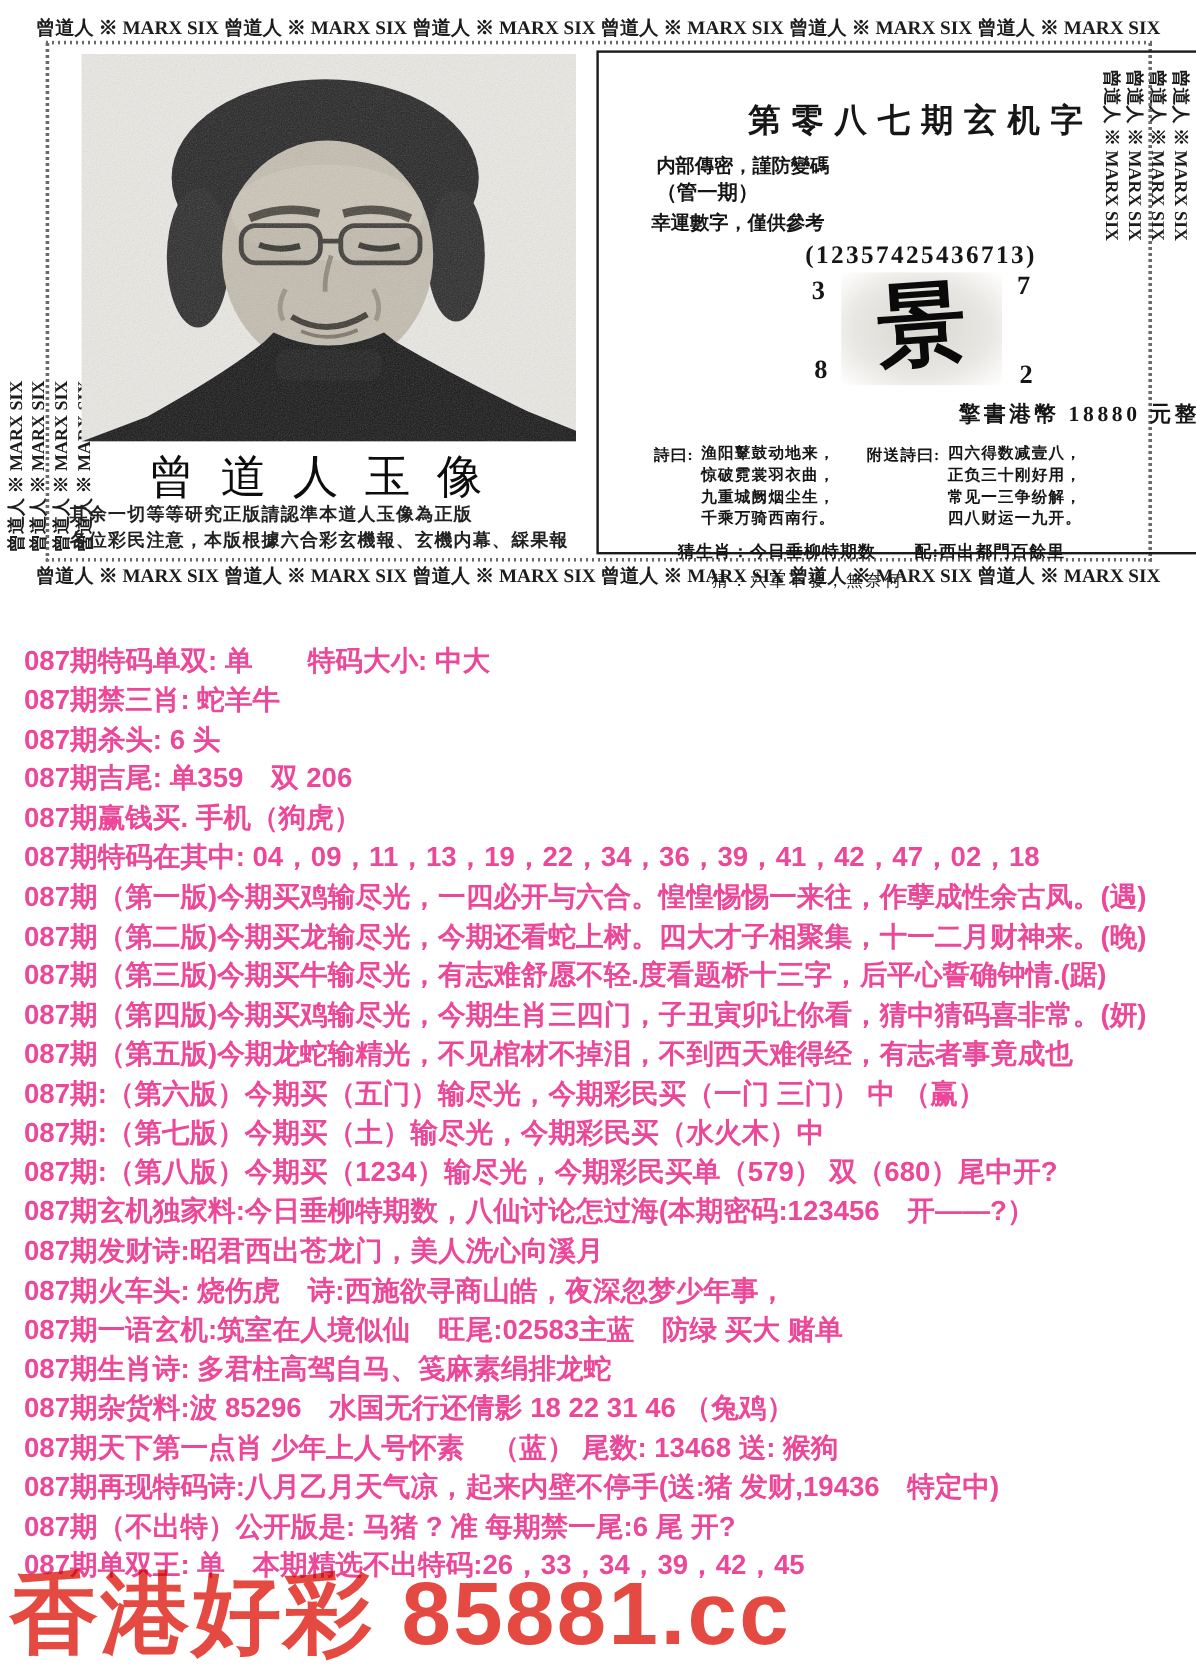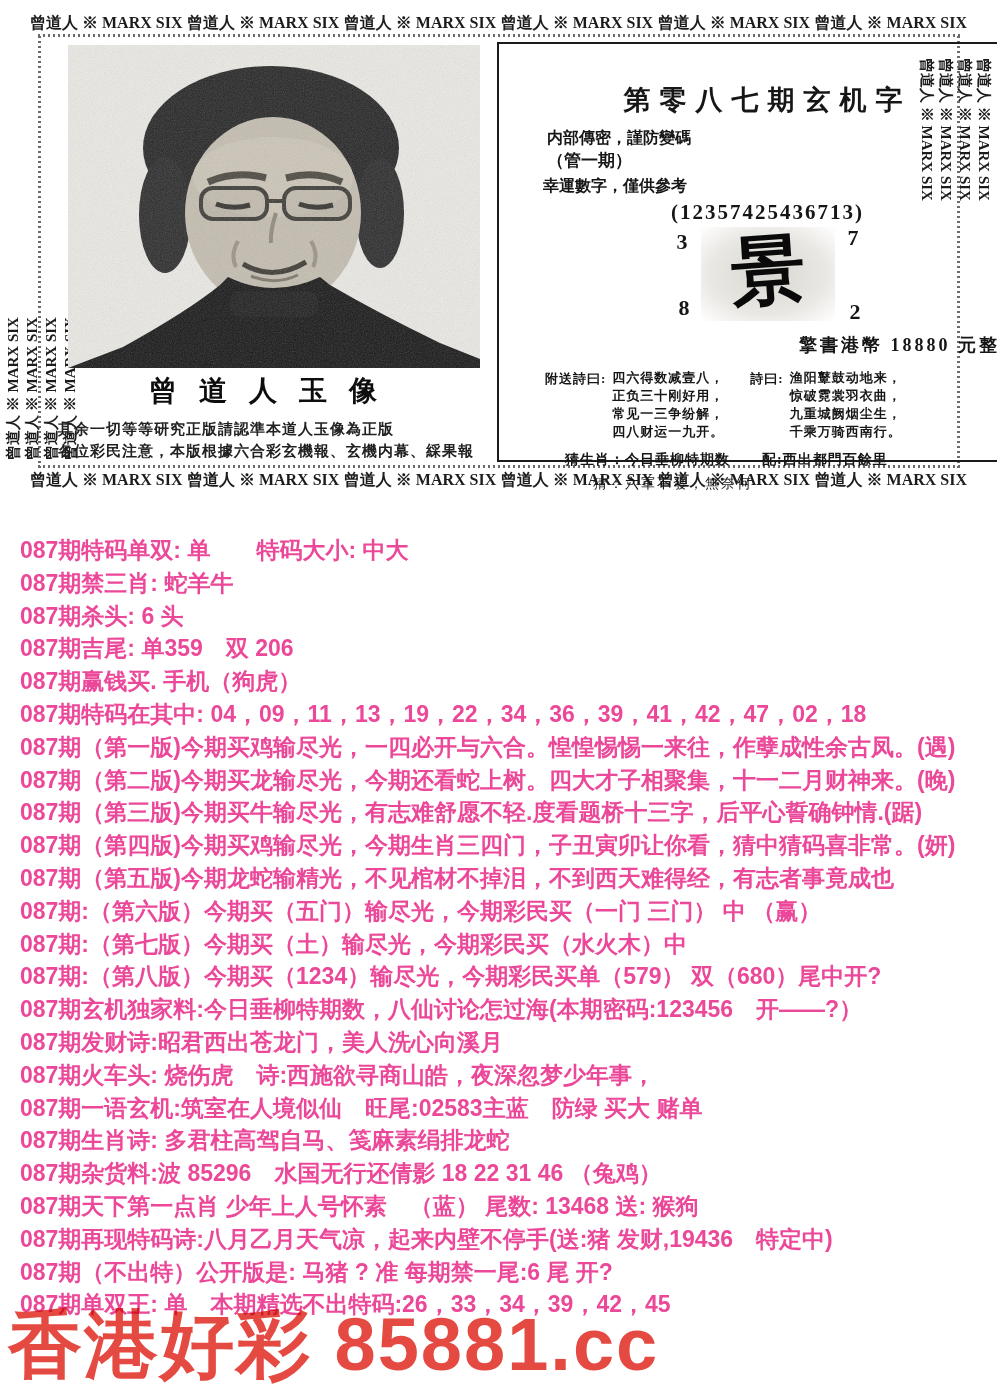--- a/index.html
+++ b/index.html
@@ -37,7 +37,7 @@
   .portrait-box svg{display:block;width:100%;height:100%;}
   .portrait-title{
     position:absolute;left:60px;top:372px;width:428px;text-align:center;
-    font-family:"Liberation Serif", serif;font-weight:bold;font-size:28px;
+    font-family:"Liberation Serif", serif;font-weight:normal;font-size:38px;
     letter-spacing:22px;color:#0d0d0d;white-space:nowrap;
   }
   .portrait-caption{

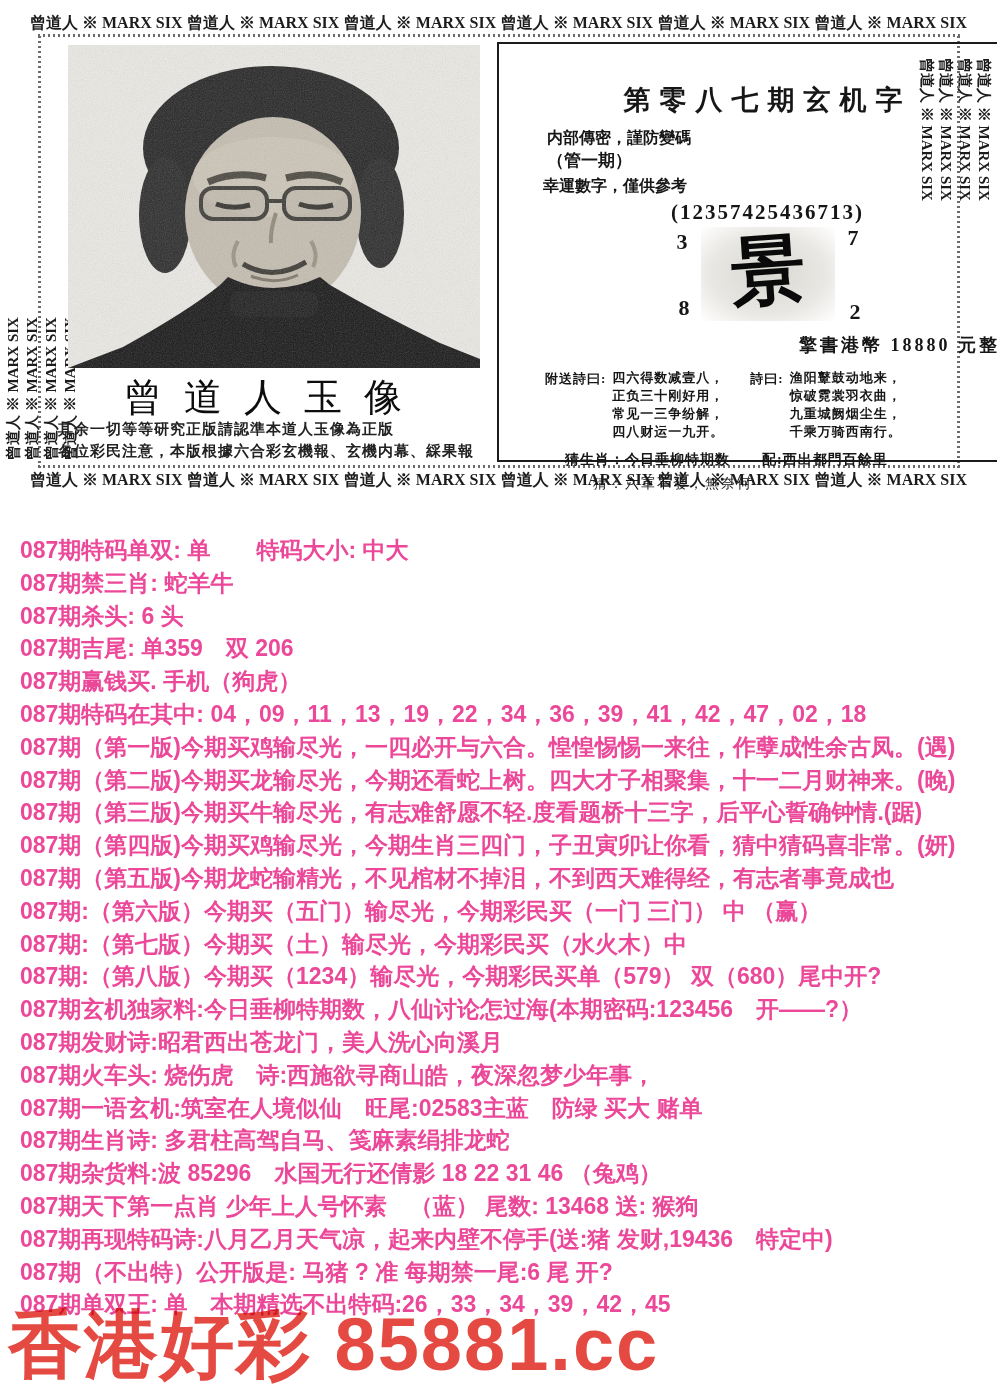--- a/index.html
+++ b/index.html
@@ -205,21 +205,21 @@
 
   <div class="panel-poems">
     <div class="poem">
+      <div class="poem-label">詩曰:</div>
+      <div class="poem-lines">
+          <div>渔阳鼙鼓动地来，</div>
+          <div>惊破霓裳羽衣曲，</div>
+          <div>九重城阙烟尘生，</div>
+          <div>千乘万骑西南行。</div>
+        </div>
+    </div>
+    <div class="poem">
       <div class="poem-label">附送詩曰:</div>
       <div class="poem-lines">
           <div>四六得数减壹八，</div>
           <div>正负三十刚好用，</div>
           <div>常见一三争纷解，</div>
           <div>四八财运一九开。</div>
-        </div>
-    </div>
-    <div class="poem">
-      <div class="poem-label">詩曰:</div>
-      <div class="poem-lines">
-          <div>渔阳鼙鼓动地来，</div>
-          <div>惊破霓裳羽衣曲，</div>
-          <div>九重城阙烟尘生，</div>
-          <div>千乘万骑西南行。</div>
         </div>
     </div>
   </div>

